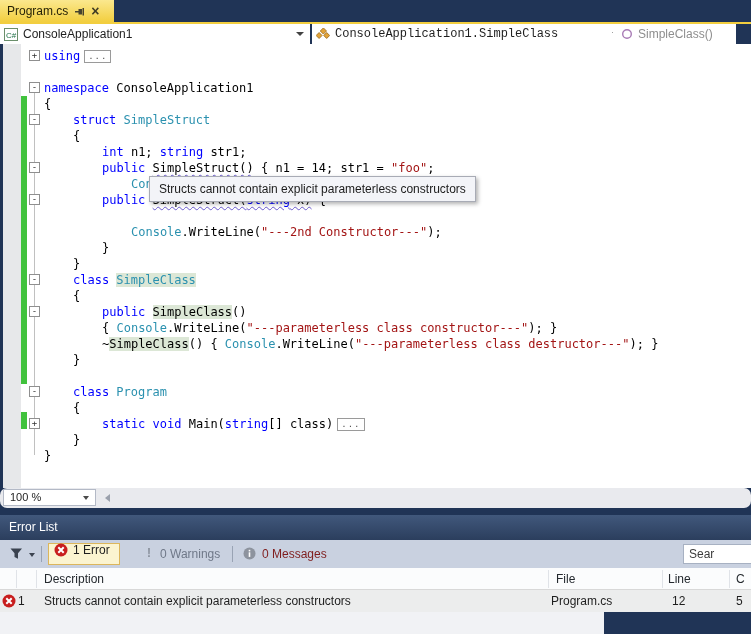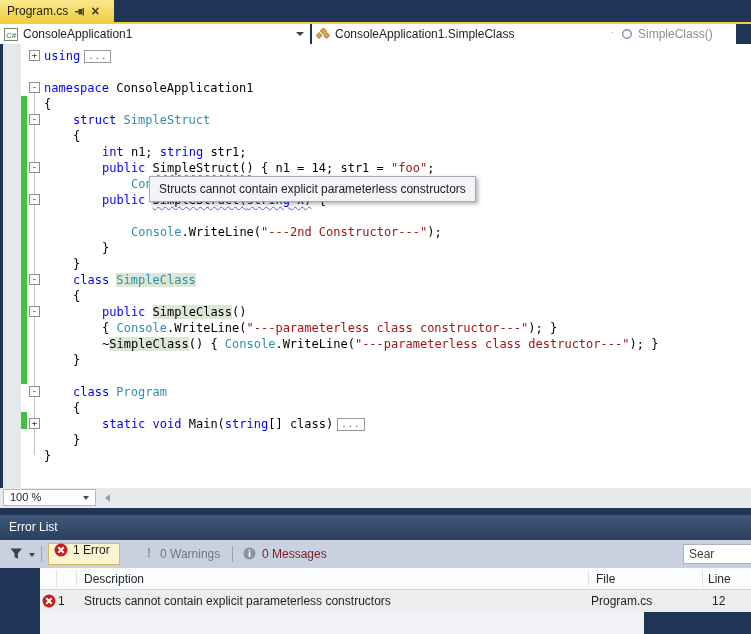--- a/index.html
+++ b/index.html
@@ -32,7 +32,7 @@
     border-top:4px solid #424242;
   }
   .combo1 { left:0; width:310px; }
-  .combo2 { left:312px; width:314px; }
+  .combo2 { left:312px; width:314px;font-family:Liberation Mono, monospace; }
   .combo3 { left:613px; width:123px;padding-left:8px; }
   
   .editor { position:absolute; left:0; top:44px; width:751px; height:444px; background:#ffffff; overflow:hidden; }

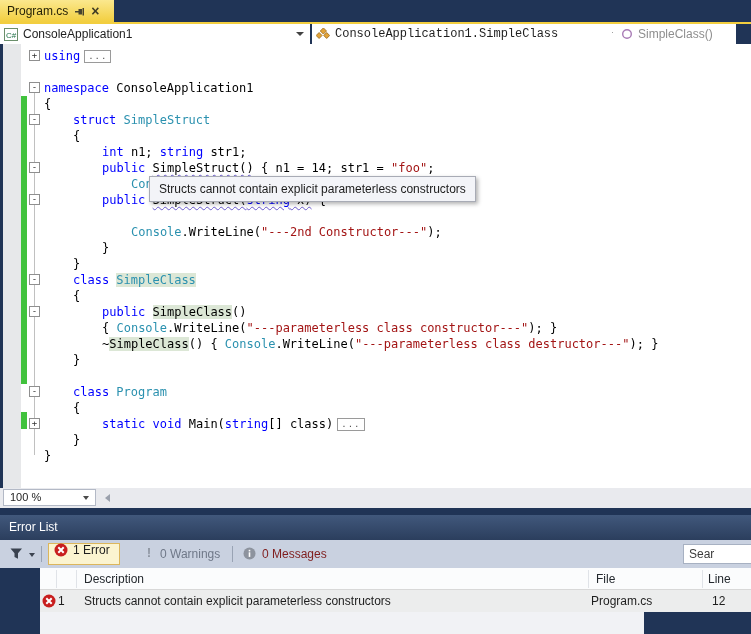--- a/index.html
+++ b/index.html
@@ -72,7 +72,7 @@
     padding:5px 9px; font-size:12px; line-height:14px; color:#1c1c1c; white-space:nowrap;
   }
   
-  .scroll-strip { position:absolute; left:0; top:488px; width:751px; height:20px; background:#e9eaee; }
+  .scroll-strip { position:absolute; left:0; top:488px; width:751px; height:20px; background:#e9eaee;border-radius:7px; }
   .zoom-combo {
     position:absolute; left:3px; top:1px; width:93px; height:17px; background:#fff;
     border:1px solid #b3b9c6; font-size:11px; color:#1e1e1e; line-height:15px; padding-left:6px;

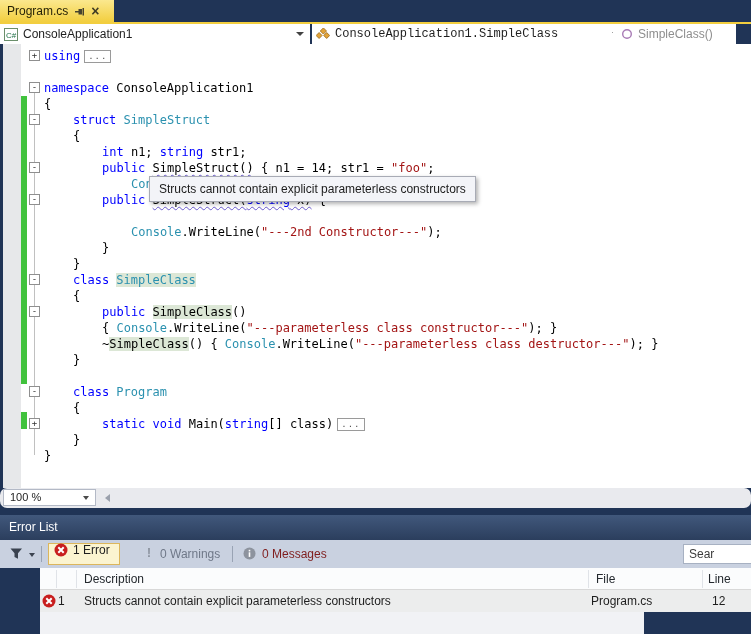--- a/index.html
+++ b/index.html
@@ -108,7 +108,7 @@
     background:#fff; border:1px solid #a7b1c2; font-size:12px; color:#3c3c3c;
     line-height:18px; padding-left:5px; white-space:nowrap; overflow:hidden;
   }
-  .el-grid { position:absolute; left:0; top:568px; width:604px; height:66px; background:#f1f2f5;margin-left:40px; }
+  .el-grid { position:absolute; left:0; top:568px; width:604px; height:66px; background:#f1f2f5; }
   .grid-header { position:absolute; left:0; top:0; width:751px; height:22px; background:#fbfcfd; border-bottom:1px solid #d8d8d8; }
   .hsep { position:absolute; top:2px; width:1px; height:18px; background:#e0e3e8; }
   .hcell { position:absolute; top:4px; font-size:12px; color:#24292e; white-space:nowrap; }

